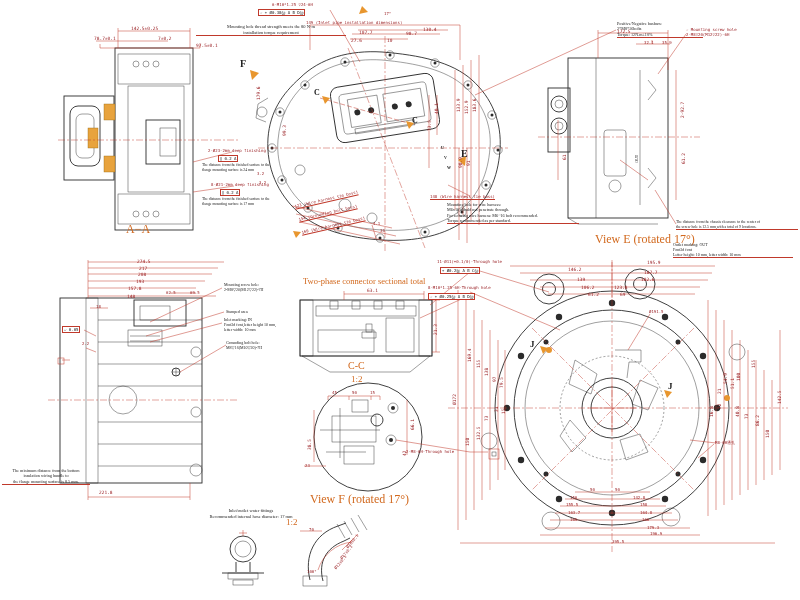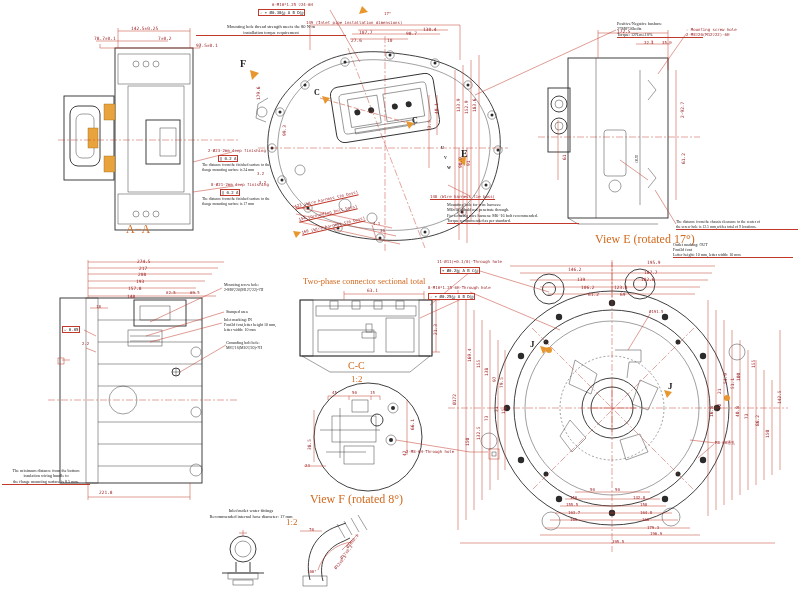--- a/index.html
+++ b/index.html
@@ -419,7 +419,7 @@
       <span class="ann" style="left: 305px; top: 463px; font-size: 4px;">23</span>
       <span class="ann" style="left: 410px; top: 430px; transform-origin: 0px 0px; transform: rotate(-90deg);">66.1</span>
       <span class="ann" style="left: 402px; top: 456px; transform-origin: 0px 0px; transform: rotate(-90deg);">42</span>
-      <span class="ann title" style="left: 310px; top: 492px; font-size: 12px;">View F (rotated 8°)</span>
+      <span class="ann title" style="left: 310px; top: 492px; font-size: 12px;">View F (rotated 17°)</span>
       <span class="ann note" style="left: 170px; top: 508px; font-size: 4.5px; width: 162px; text-align: center;">Inlet/outlet water fittings
 Recommended internal hose diameter: 17 mm</span>
       <span class="ann title" style="left: 286px; top: 517px; font-size: 9px;">1:2</span>

